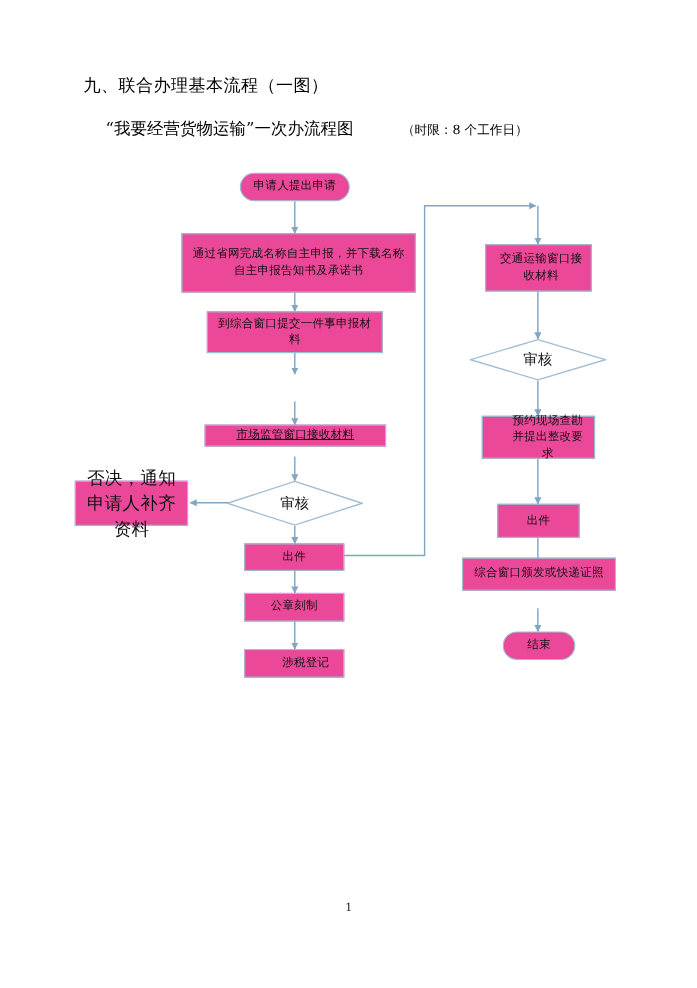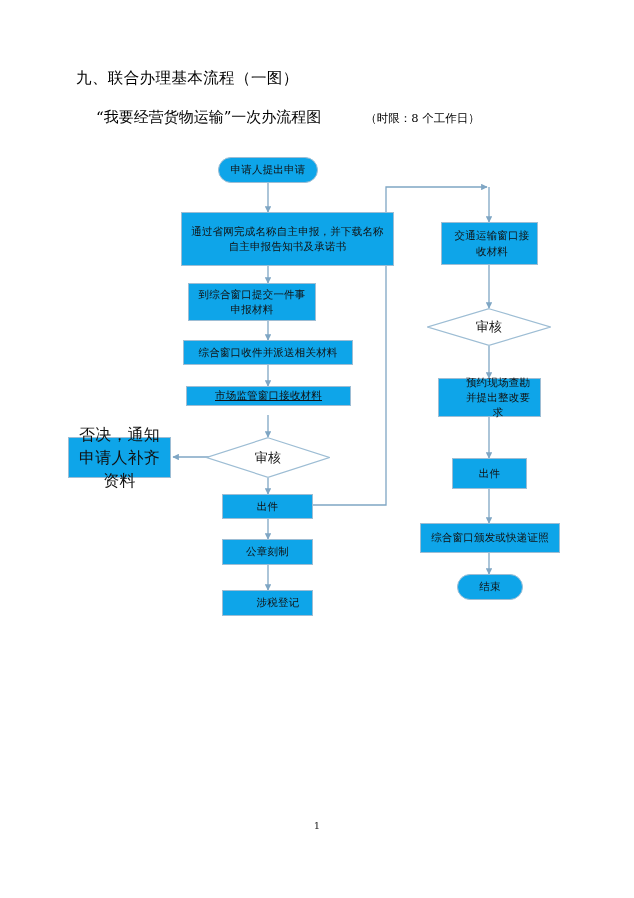--- a/index.html
+++ b/index.html
@@ -82,7 +82,7 @@
     position: absolute;
     box-sizing: border-box;
     border: 1px solid #9dbdd4;
-    background: #0ea5e9;
+    background: #ec4899;
     display: flex;
     align-items: center;
     justify-content: center;

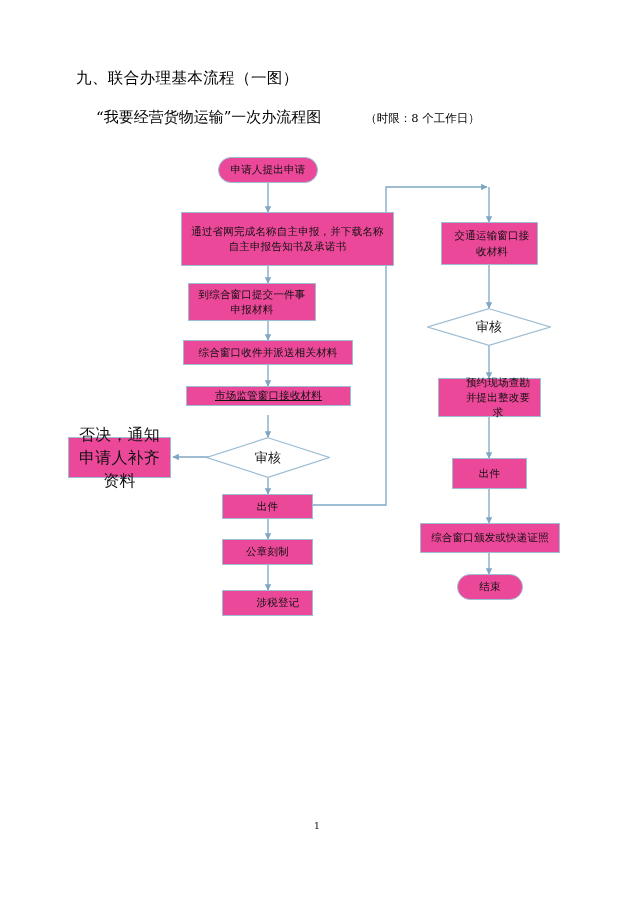--- a/index.html
+++ b/index.html
@@ -184,7 +184,7 @@
       <span>申请人提出申请</span>
     </div>
 
-    <div class="node" style="left:181px; top:212px; width:213px; height:54px;">
+    <div class="node" style="left:165px; top:212px; width:213px; height:54px;">
       <span>通过省网完成名称自主申报，并下载名称自主申报告知书及承诺书</span>
     </div>
 

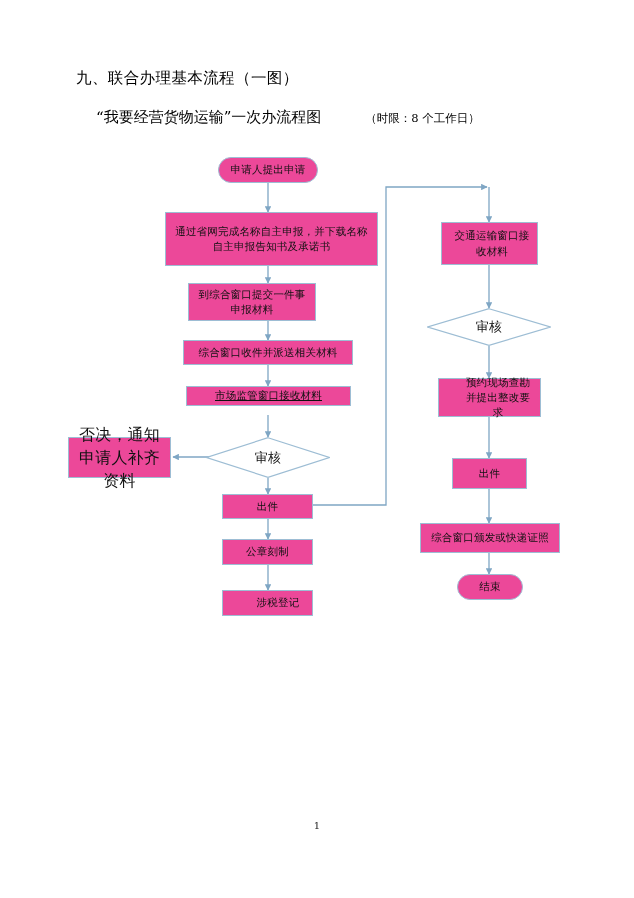--- a/index.html
+++ b/index.html
@@ -188,7 +188,7 @@
       <span>通过省网完成名称自主申报，并下载名称自主申报告知书及承诺书</span>
     </div>
 
-    <div class="node" style="left:188px; top:283px; width:128px; height:38px;">
+    <div class="node" style="left:188px; top:283px; width:160px; height:38px;">
       <span>到综合窗口提交一件事申报材料</span>
     </div>
 

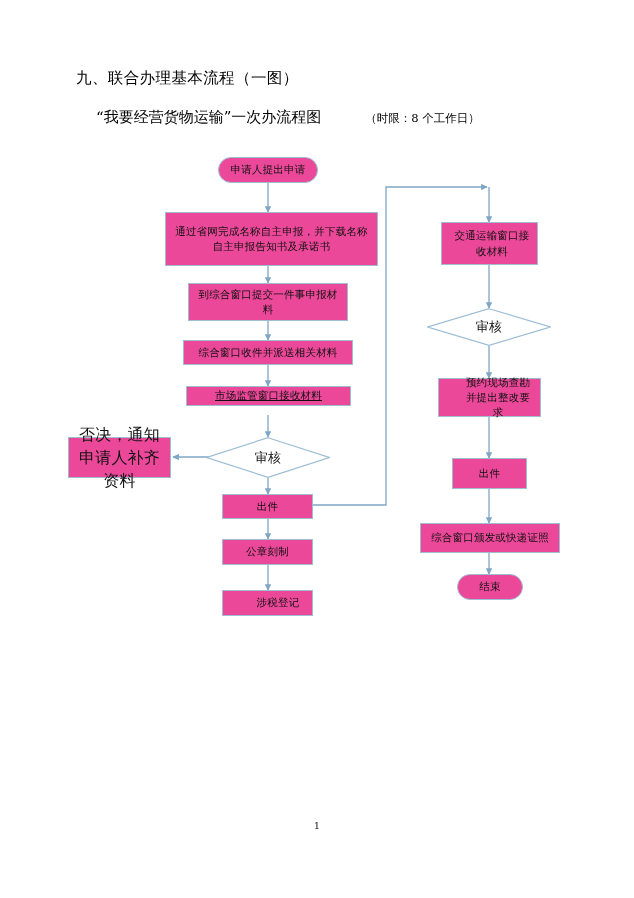--- a/index.html
+++ b/index.html
@@ -192,9 +192,6 @@
       <span>到综合窗口提交一件事申报材料</span>
     </div>
 
-    <div class="node" style="left:183px; top:340px; width:170px; height:25px;">
-      <span>综合窗口收件并派送相关材料</span>
-    </div>
 
     <div class="node" style="left:186px; top:386px; width:165px; height:20px;text-decoration:underline;">
       <span>市场监管窗口接收材料</span>

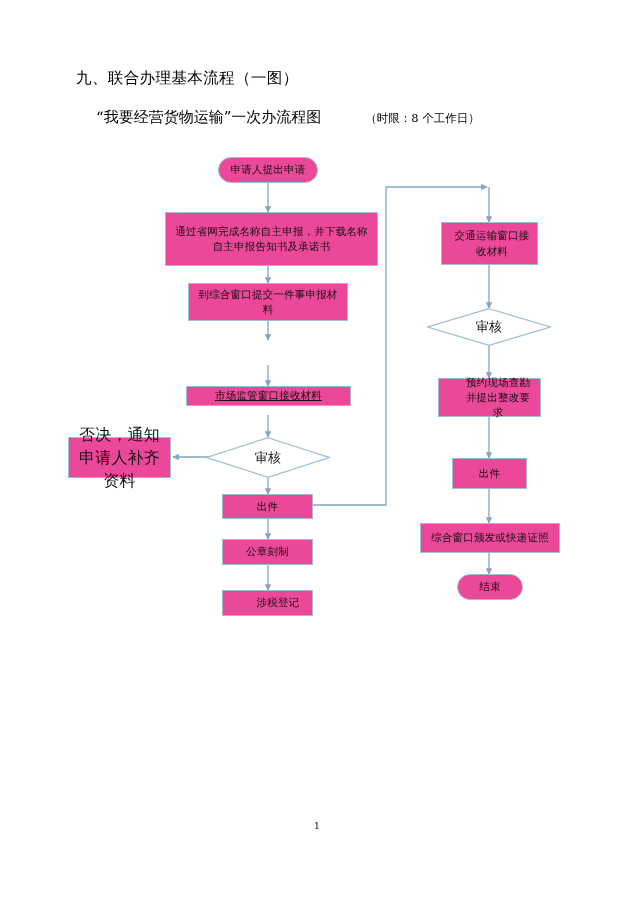--- a/index.html
+++ b/index.html
@@ -239,7 +239,7 @@
       <span>出件</span>
     </div>
 
-    <div class="node" style="left:420px; top:523px; width:140px; height:30px;">
+    <div class="node" style="left:420px; top:507px; width:140px; height:30px;">
       <span>综合窗口颁发或快递证照</span>
     </div>
 

